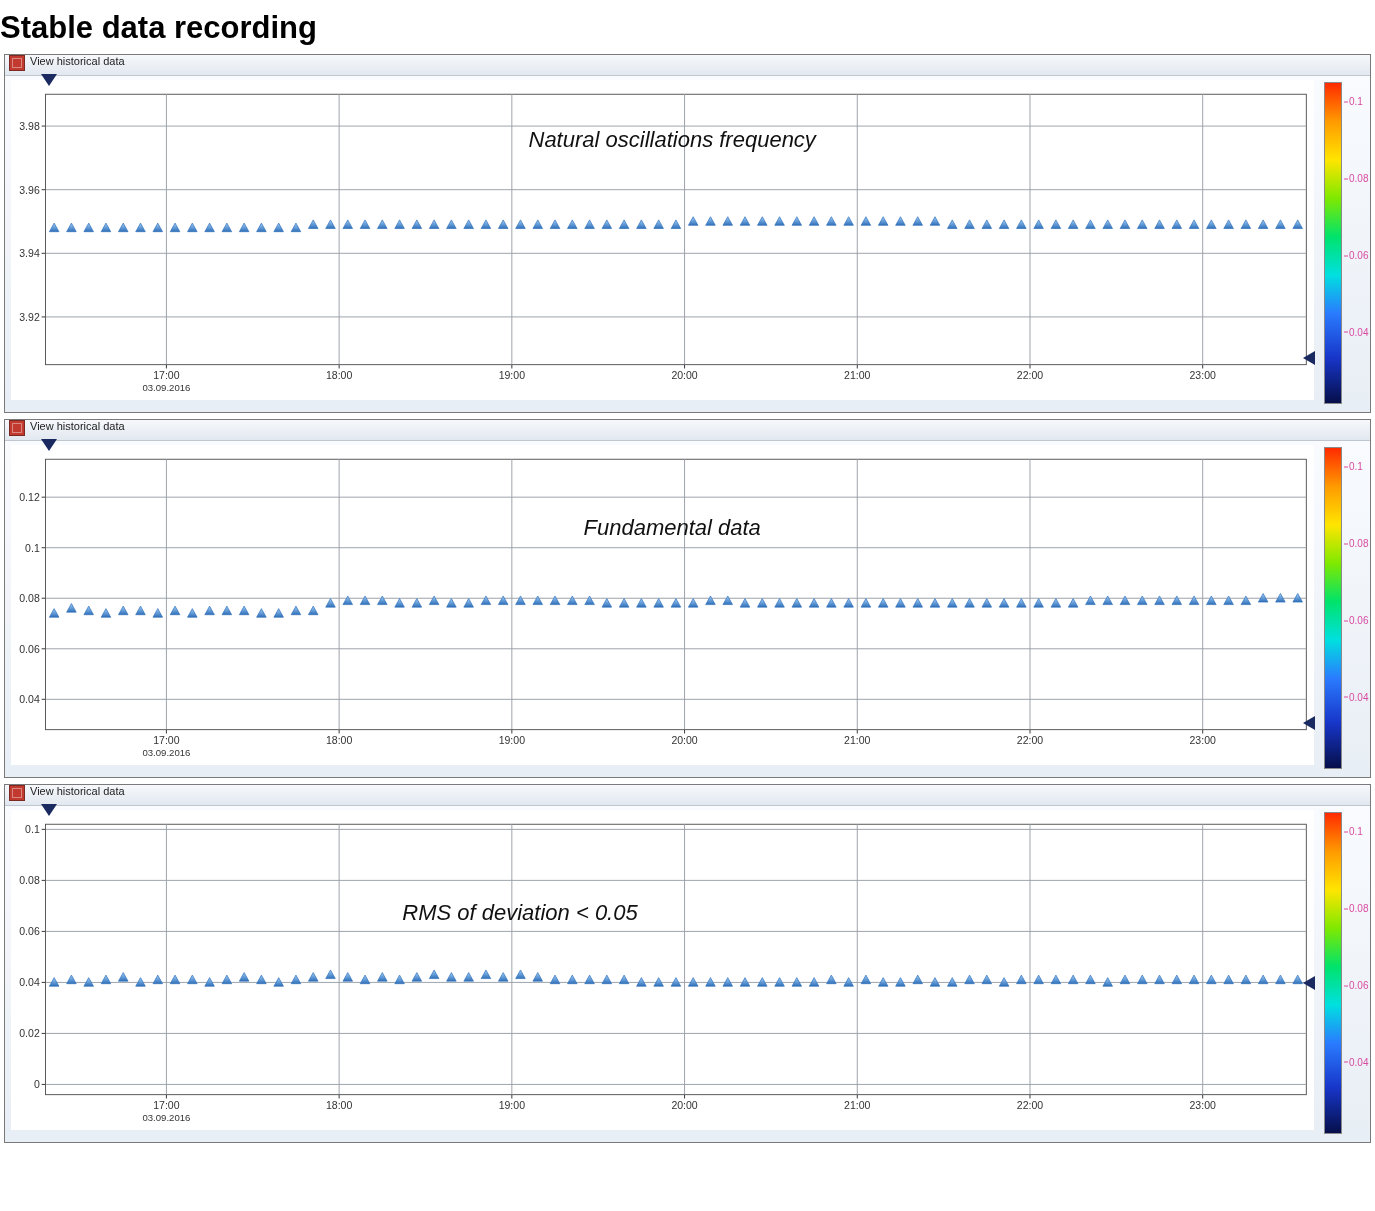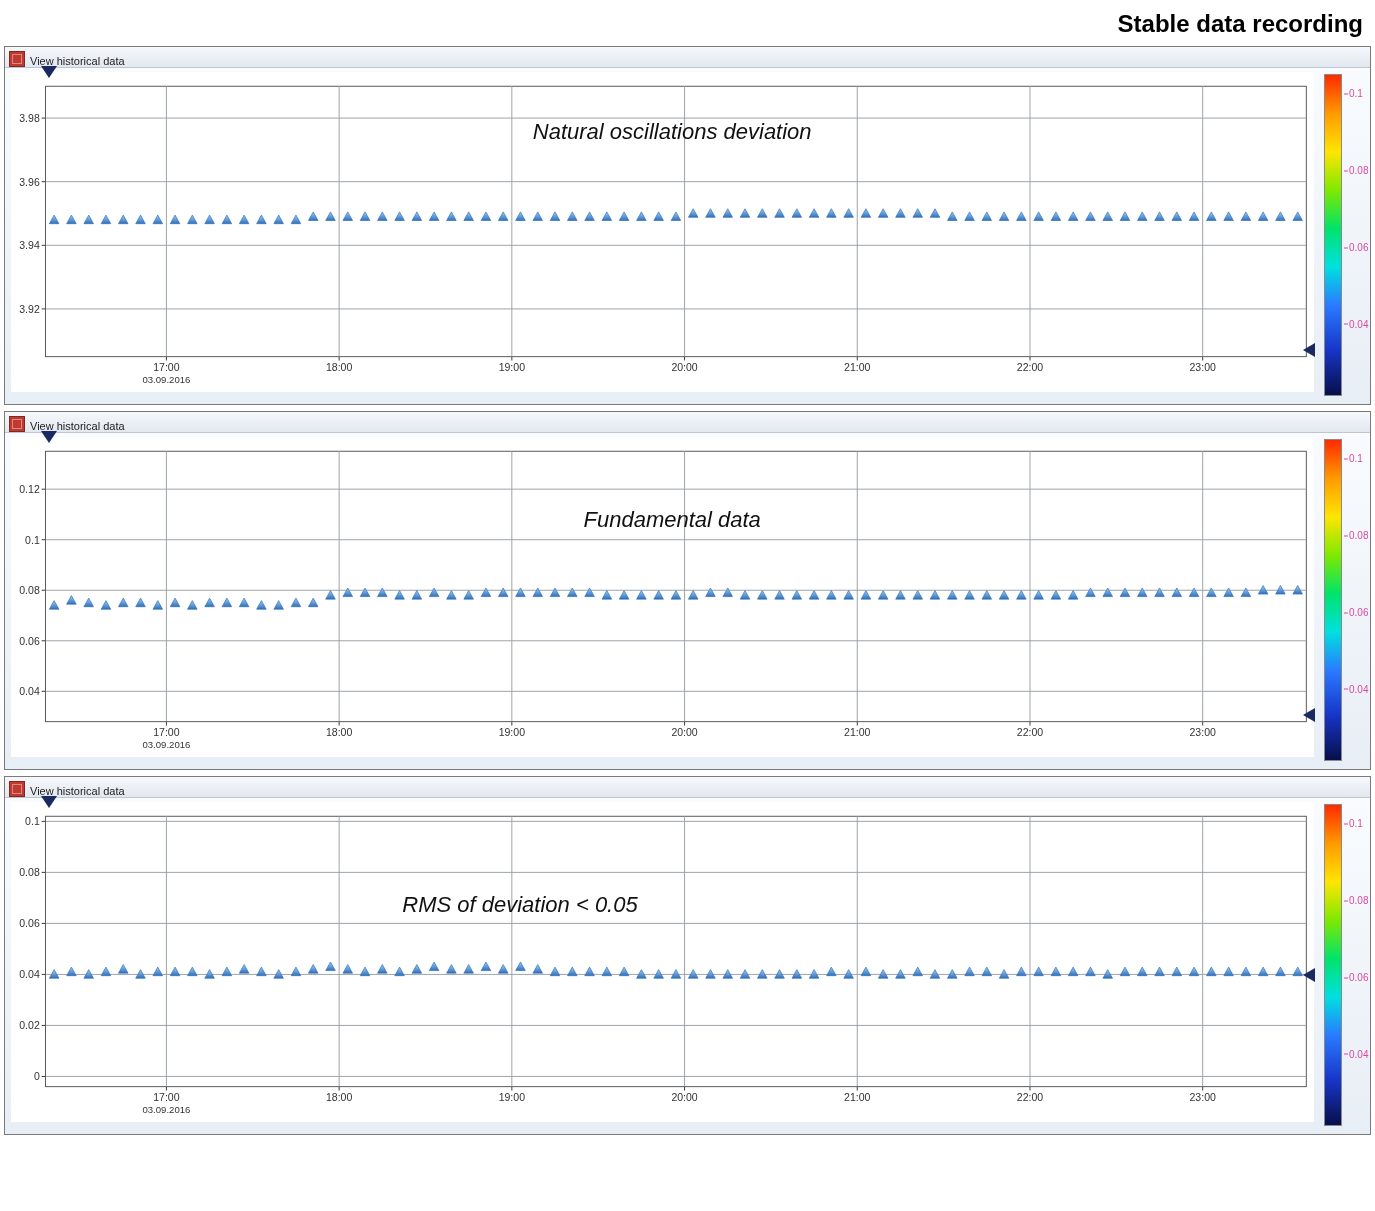--- a/index.html
+++ b/index.html
@@ -10,10 +10,10 @@
     width: 1375px;
   }
   .page-title {
-    text-align: right;
+    text-align: left;
     font-weight: bold;
-    font-size: 24px;
-    padding: 10px 12px 6px 0;
+    font-size: 31px;
+    padding: 10px 0 6px 0;
   }
   .panel {
     border: 1px solid #7a7a7a;

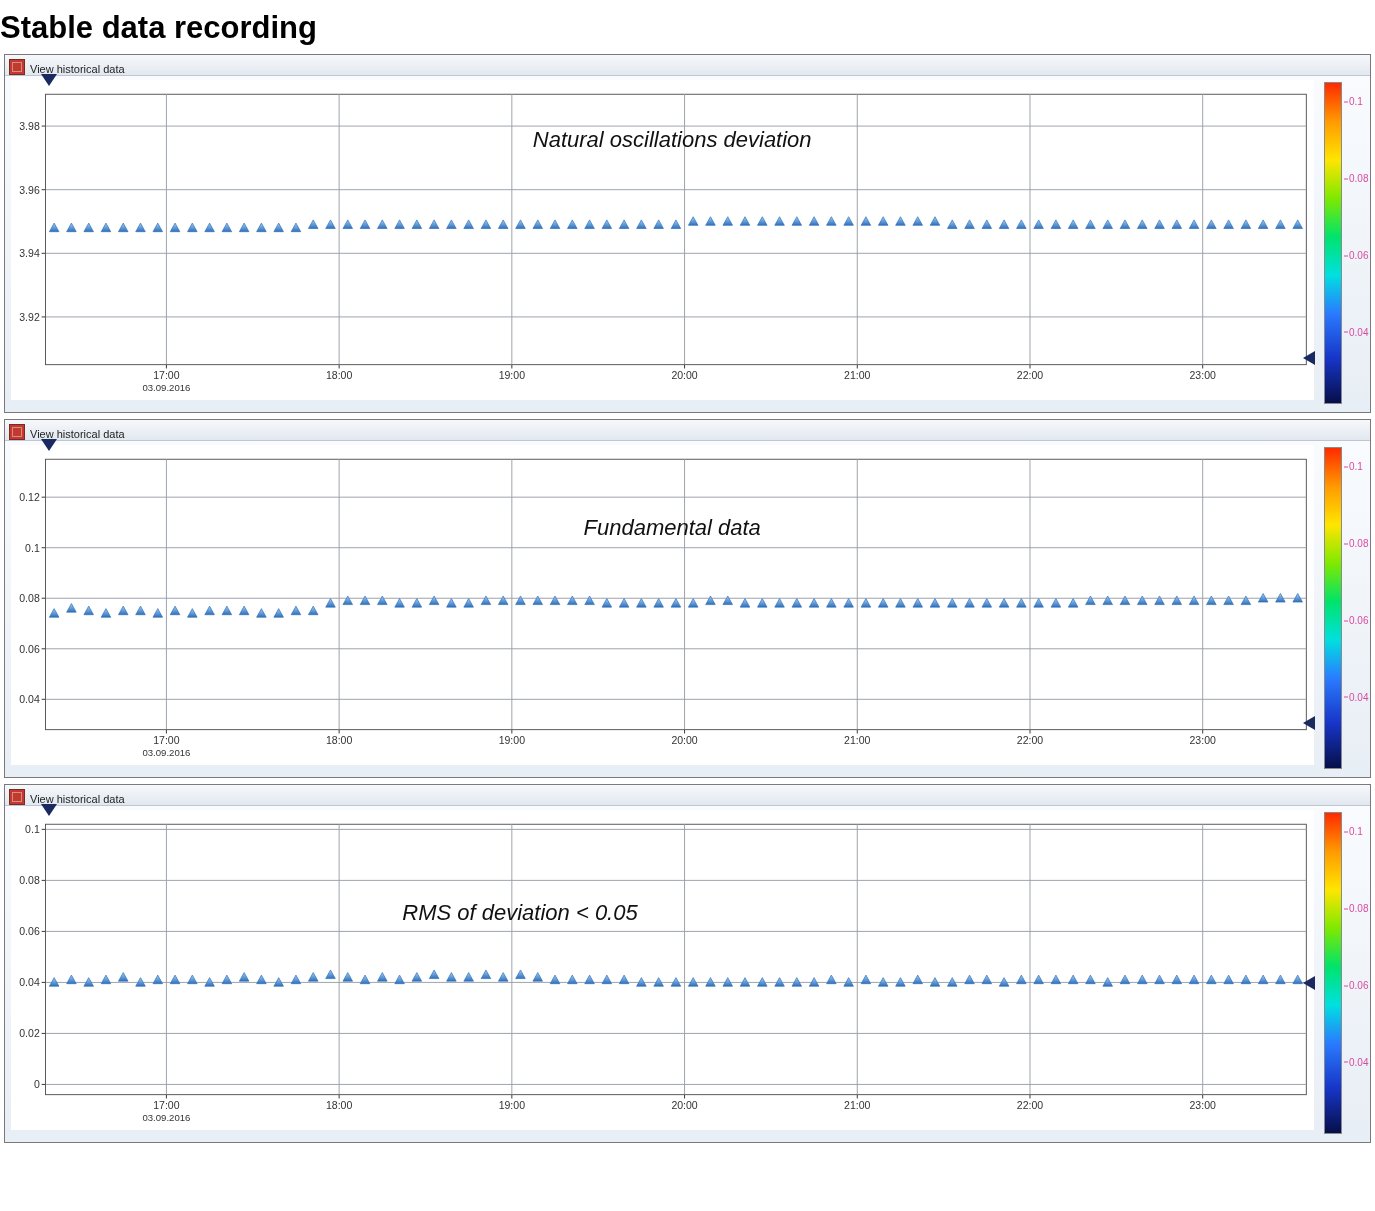--- a/index.html
+++ b/index.html
@@ -24,7 +24,7 @@
   }
   .panel-header {
     display: flex;
-    align-items: flex-end;
+    align-items: flex-start;
     height: 20px;
     padding-left: 4px;
     background: linear-gradient(#f6f8fb, #e2e8f0);

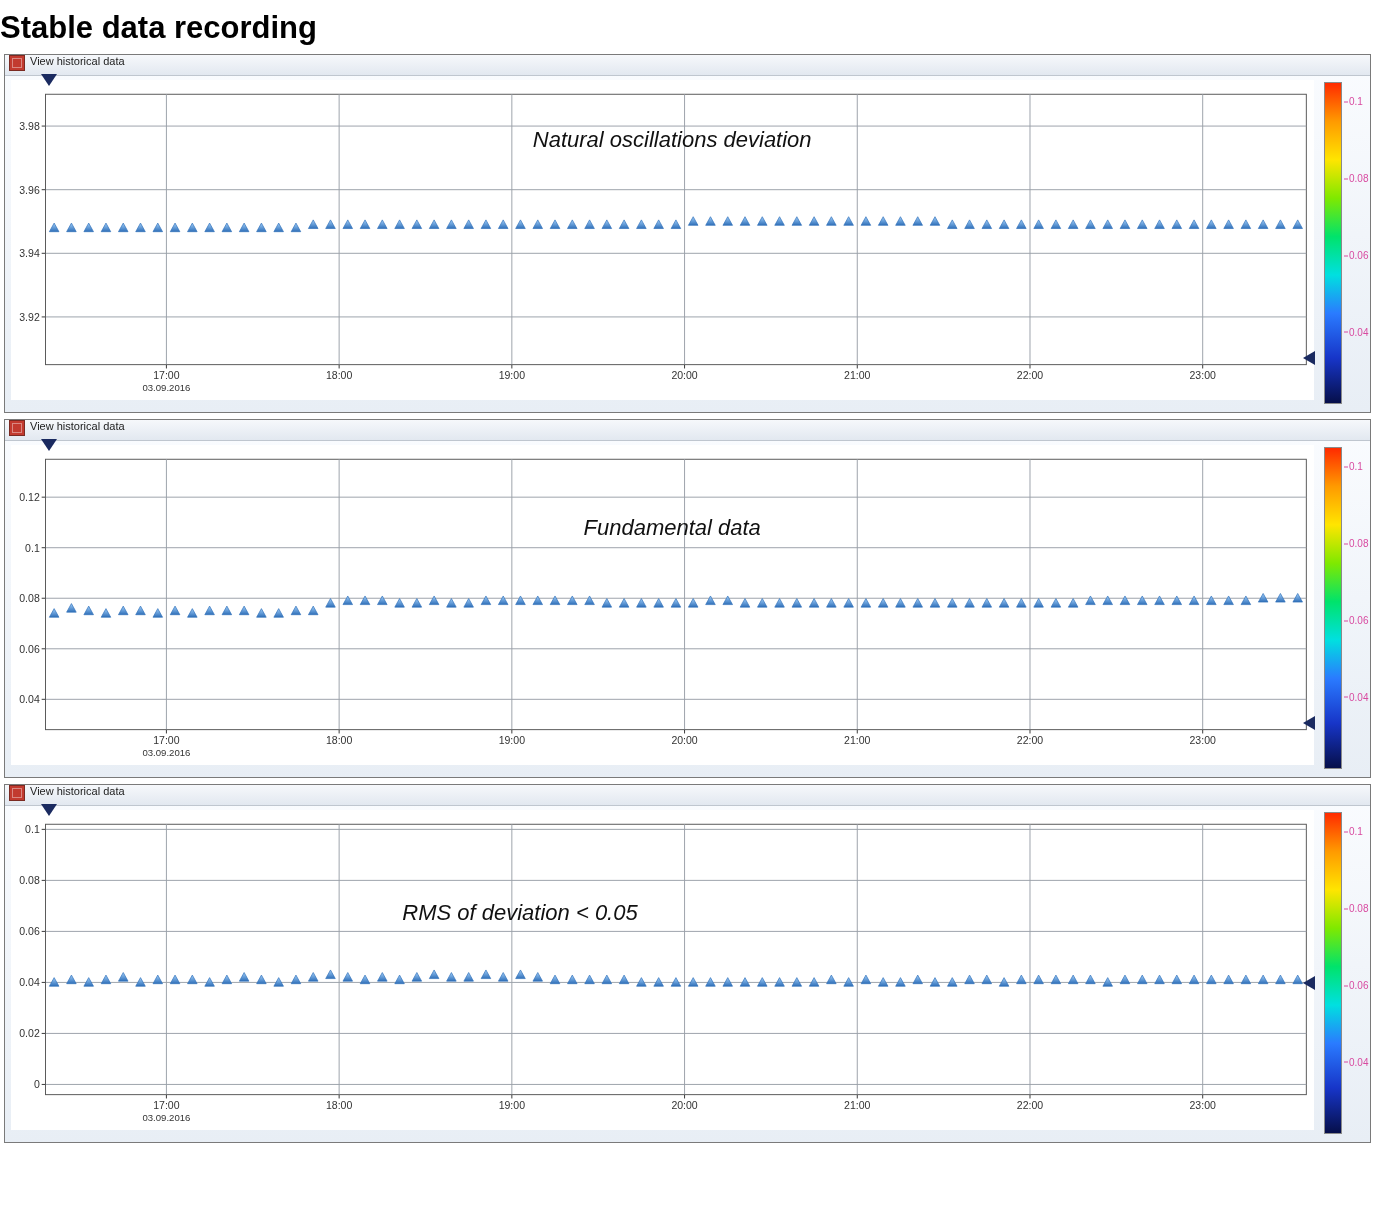--- a/index.html
+++ b/index.html
@@ -265,7 +265,7 @@
             </g>
           </svg>
           <div class="end-marker" style="top: 274.54px;"></div>
-          <div class="annotation" style="left: 667.2px; top: 64.4px; transform: translate(-50%, -50%);">Natural oscillations deviation</div>
+          <div class="annotation" style="left: 667.2px; top: 64.4px; transform: translate(-50%, -50%);">Natural oscillations frequency</div>
         </div>
         <div class="colorbar" style="height: 320px;">
           <div class="gradient"></div>

